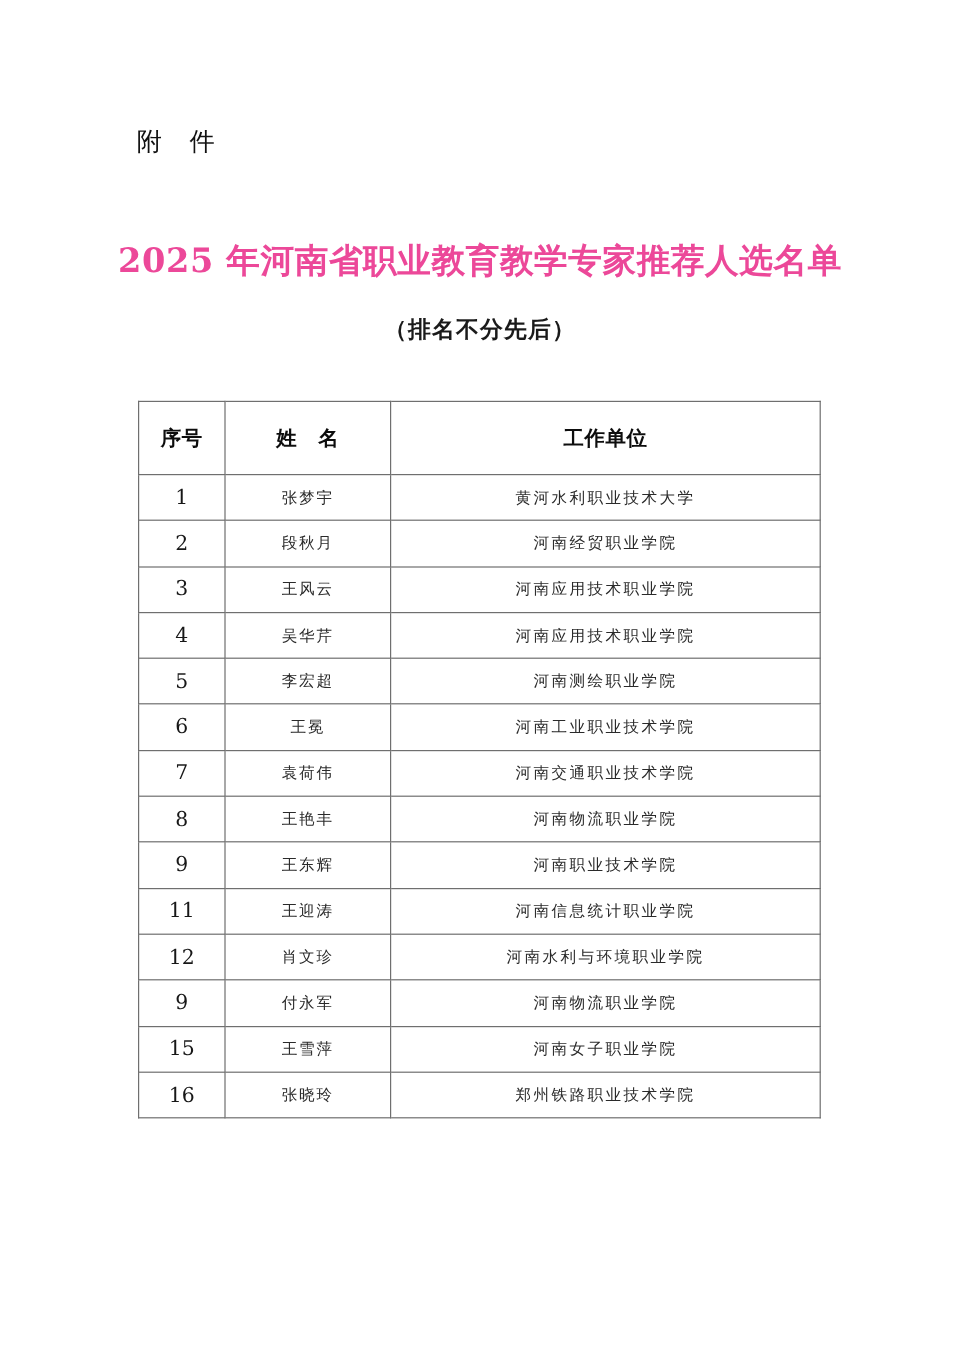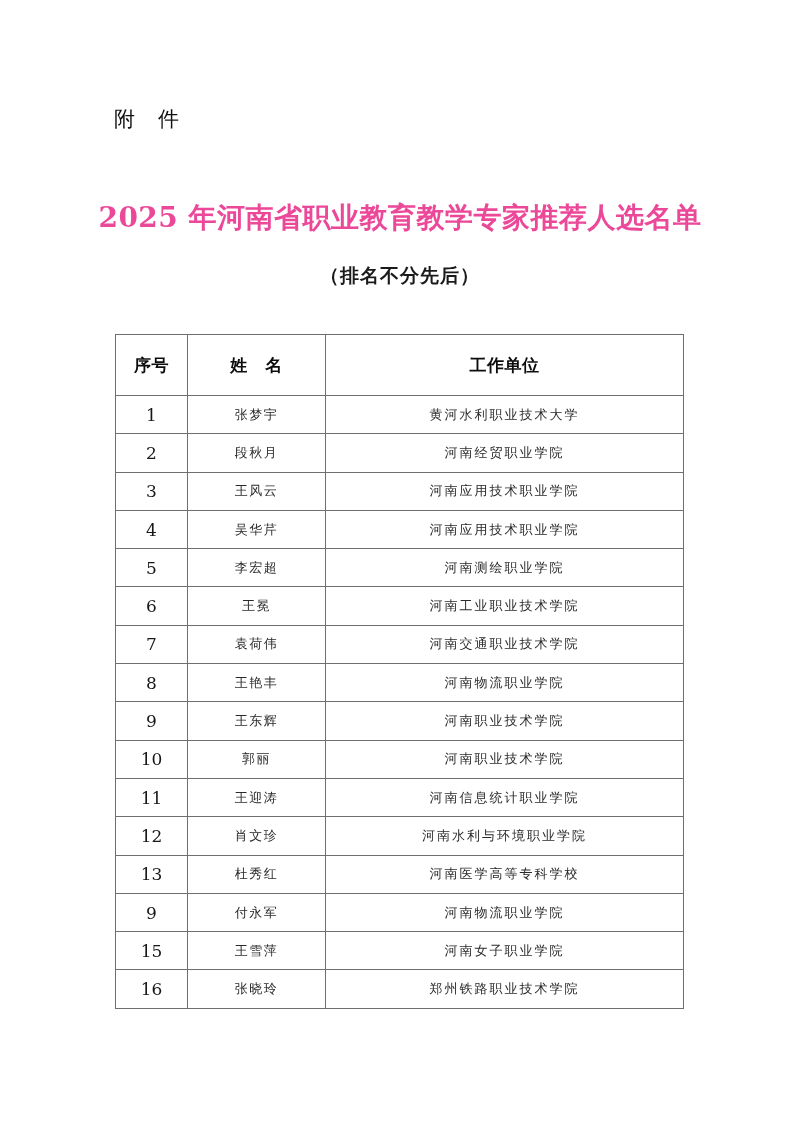--- a/index.html
+++ b/index.html
@@ -201,11 +201,6 @@
             <td class="cell-unit">河南职业技术学院</td>
           </tr>
           <tr>
-            <td class="cell-index">10</td>
-            <td class="cell-name">郭丽</td>
-            <td class="cell-unit">河南职业技术学院</td>
-          </tr>
-          <tr>
             <td class="cell-index">11</td>
             <td class="cell-name">王迎涛</td>
             <td class="cell-unit">河南信息统计职业学院</td>

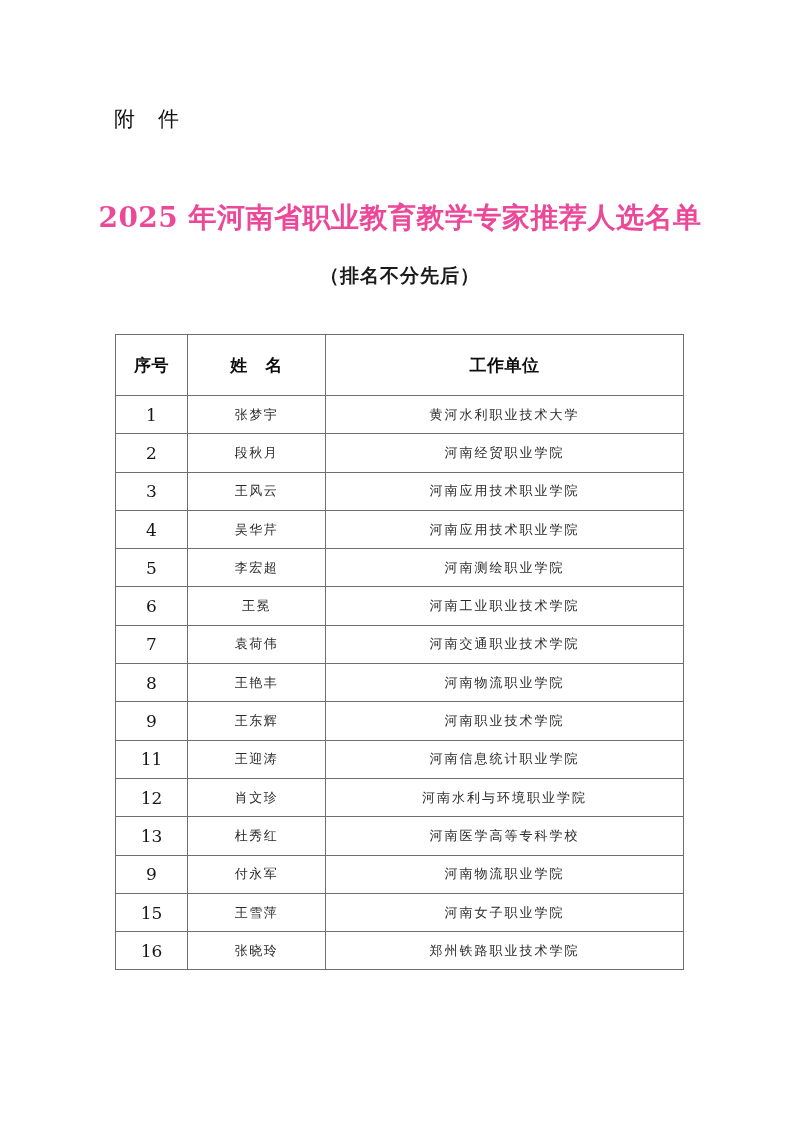--- a/index.html
+++ b/index.html
@@ -211,11 +211,6 @@
             <td class="cell-unit">河南水利与环境职业学院</td>
           </tr>
           <tr>
-            <td class="cell-index">13</td>
-            <td class="cell-name">杜秀红</td>
-            <td class="cell-unit">河南医学高等专科学校</td>
-          </tr>
-          <tr>
             <td class="cell-index">9</td>
             <td class="cell-name">付永军</td>
             <td class="cell-unit">河南物流职业学院</td>

